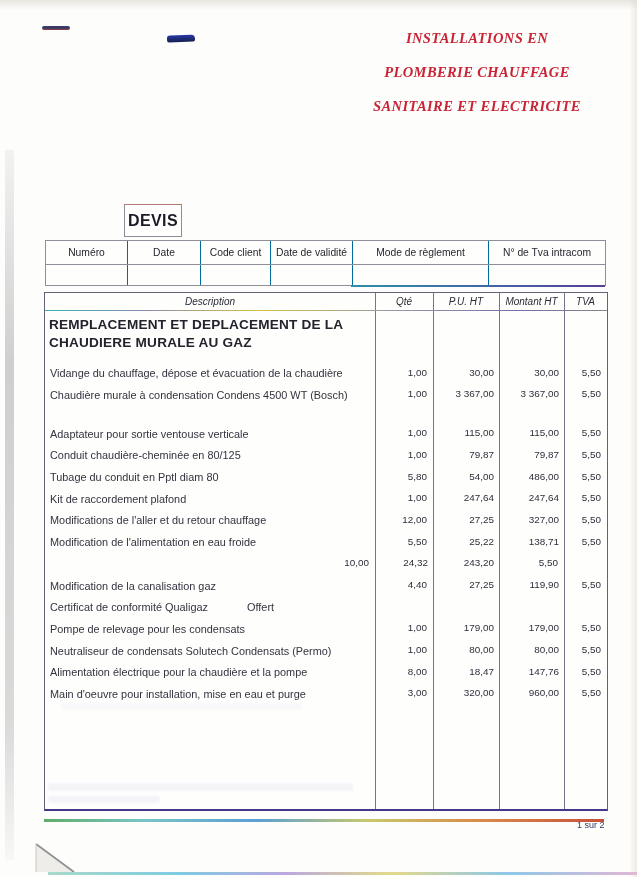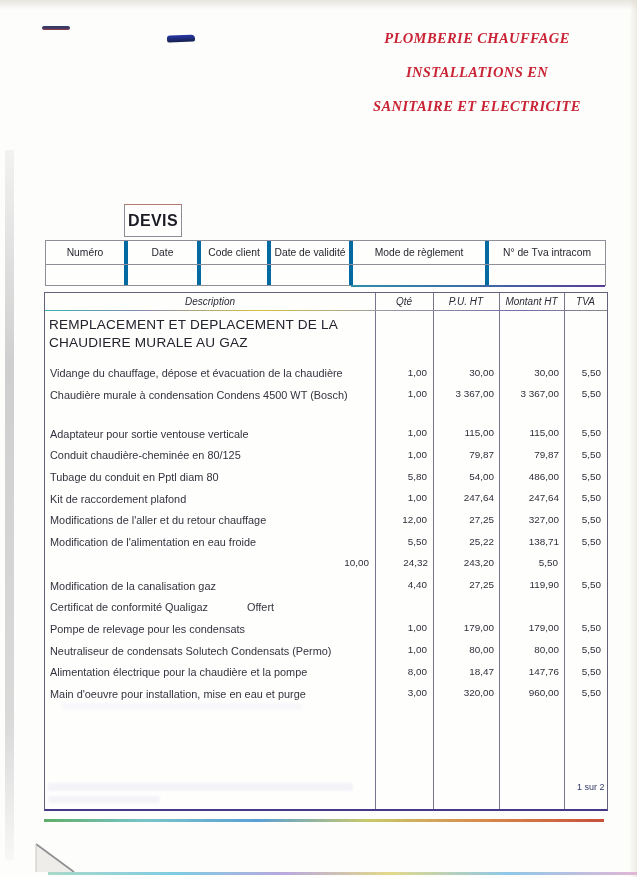--- a/index.html
+++ b/index.html
@@ -95,8 +95,8 @@
 <div class="bleed bleed3"></div>
 
 <div class="letterhead">
+  <div class="lh-line">INSTALLATIONS EN</div>
   <div class="lh-line">PLOMBERIE CHAUFFAGE</div>
-  <div class="lh-line">INSTALLATIONS EN</div>
   <div class="lh-line">SANITAIRE ET ELECTRICITE</div>
 </div>
 

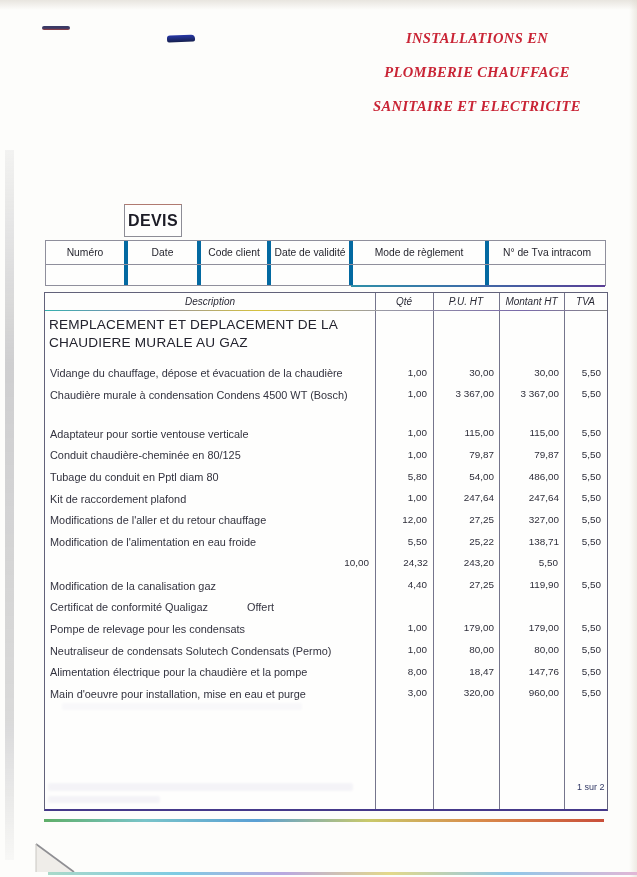--- a/index.html
+++ b/index.html
@@ -52,7 +52,7 @@
   .info-head{height:23px;border-bottom:1px solid #8f8f9c;}
   .info-vals{height:20px;}
   .info-cell{display:flex;align-items:center;justify-content:center;
-    font-size:10.3px;color:#26262f;border-right:4px solid #0369a1;overflow:hidden;}
+    font-size:10.3px;color:#26262f;border-right:1px solid #0369a1;overflow:hidden;}
   .info-cell:last-child{border-right:none;}
   .info-bottom-accent{position:absolute;left:305px;bottom:-2px;width:254px;height:2px;
     background:linear-gradient(90deg,#2e8fa8 0%,#3c6ea8 45%,#5a3e96 100%);}

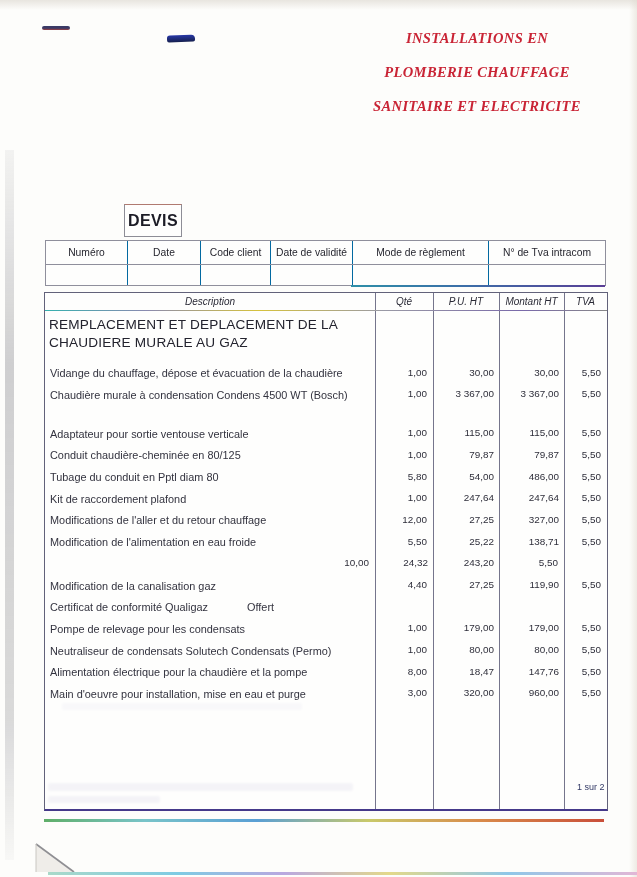--- a/index.html
+++ b/index.html
@@ -68,7 +68,7 @@
   .header-underline{position:absolute;left:0;top:17px;width:562px;height:1px;
     background:linear-gradient(90deg,#35b0ae 0%,#8a8ab0 18%,#d6c23c 38%,#9a9aa5 60%,#7a6aaa 85%,#888 100%);}
   .section-title{margin:6px 0 0 4px;width:330px;
-    font-size:13.6px;font-weight:normal;line-height:17.5px;letter-spacing:.2px;color:#23232e;}
+    font-size:13.6px;font-weight:bold;line-height:17.5px;letter-spacing:.2px;color:#23232e;}
   .rows{margin-top:13px;}
   .irow{display:grid;grid-template-columns:330px 58px 66px 65px 43px;height:21.7px;}
   .irow.tall{height:39px;}

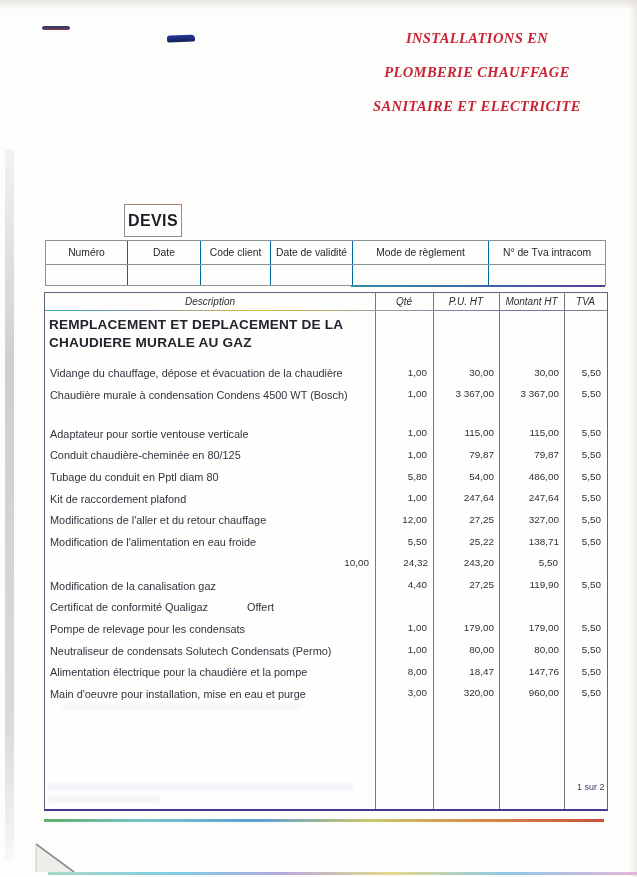--- a/index.html
+++ b/index.html
@@ -80,7 +80,7 @@
   .num-mt{padding-right:5px;} .num-tva{padding-right:6px;}
 
   
-  .page-indicator{position:absolute;left:577px;top:782px;font-size:9px;color:#333a66;}
+  .page-indicator{position:absolute;left:577px;top:820px;font-size:9px;color:#333a66;}
 </style>
 </head>
 <body>

